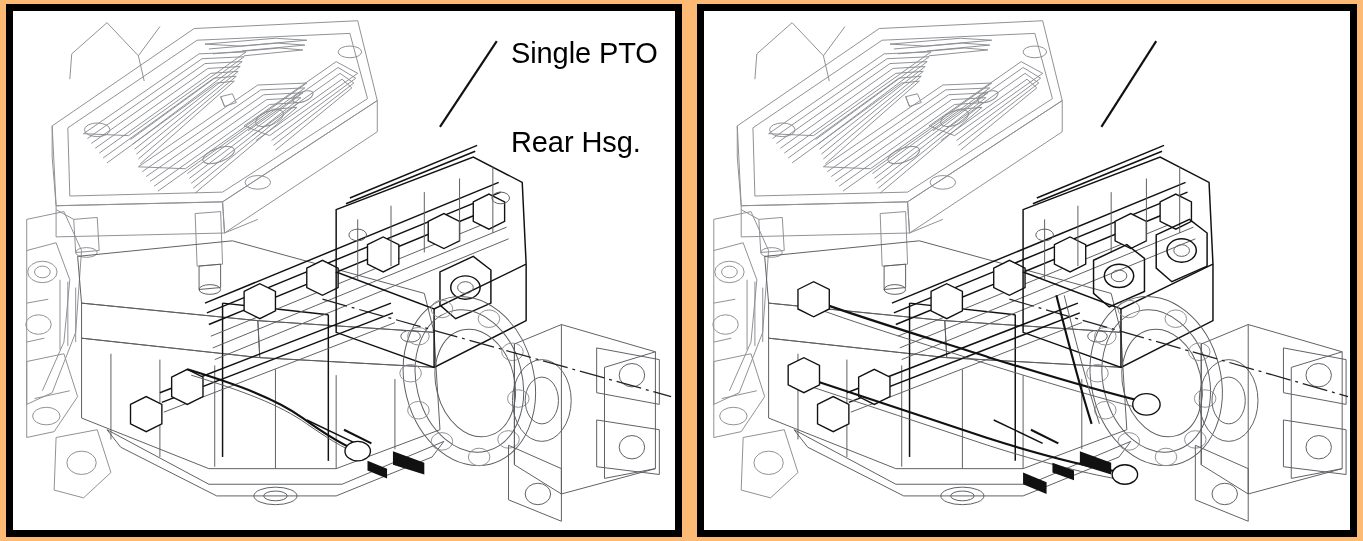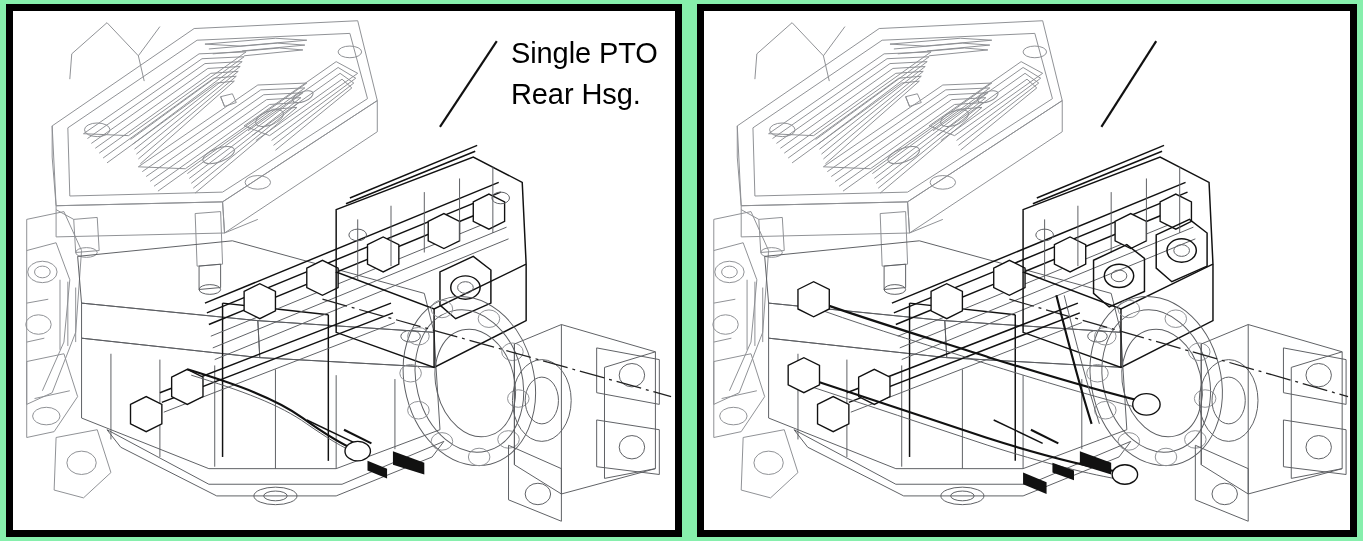--- a/index.html
+++ b/index.html
@@ -18,7 +18,7 @@
     position: relative;
     width: 1363px;
     height: 541px;
-    background: #86efac;
+    background: #fdba74;
   }
   .panel {
     position: absolute;

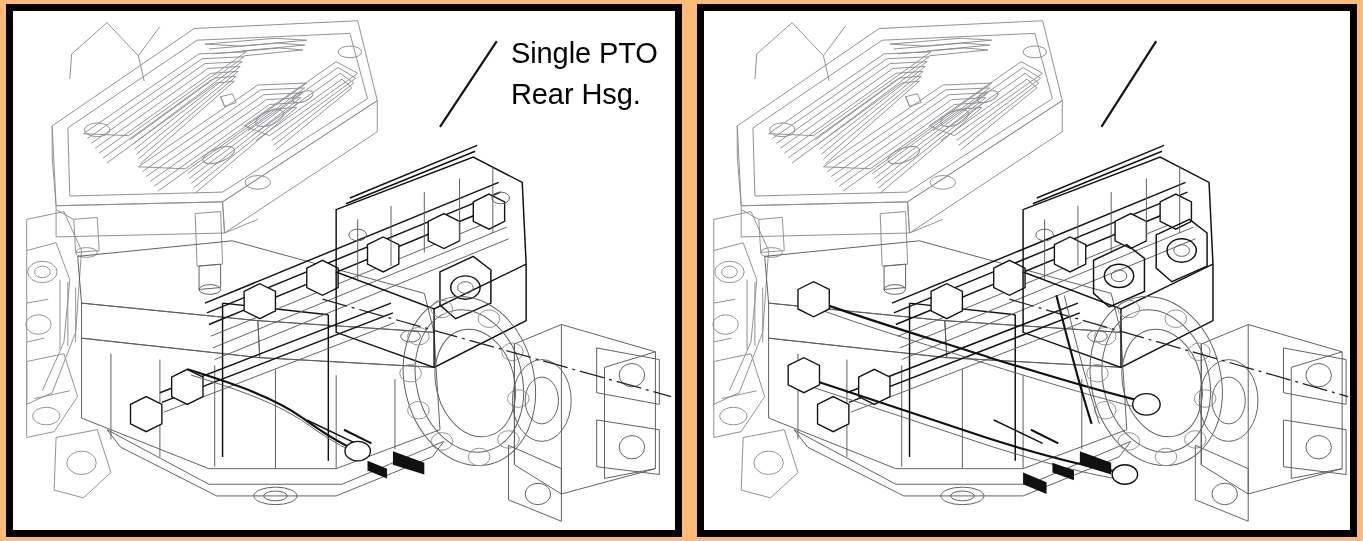--- a/index.html
+++ b/index.html
@@ -53,7 +53,7 @@
     letter-spacing: -0.1px;
   }
   #callout-left  { left: 498px; top: 22px; }
-  .callout .line2 { display: block; }
+  .callout .line2 { display: block; margin-top: 48px; }
   
   svg .lt { fill: none; stroke: #8d8f93; stroke-width: 1; }
   svg .md { fill: none; stroke: #5c5e62; stroke-width: 1; }

